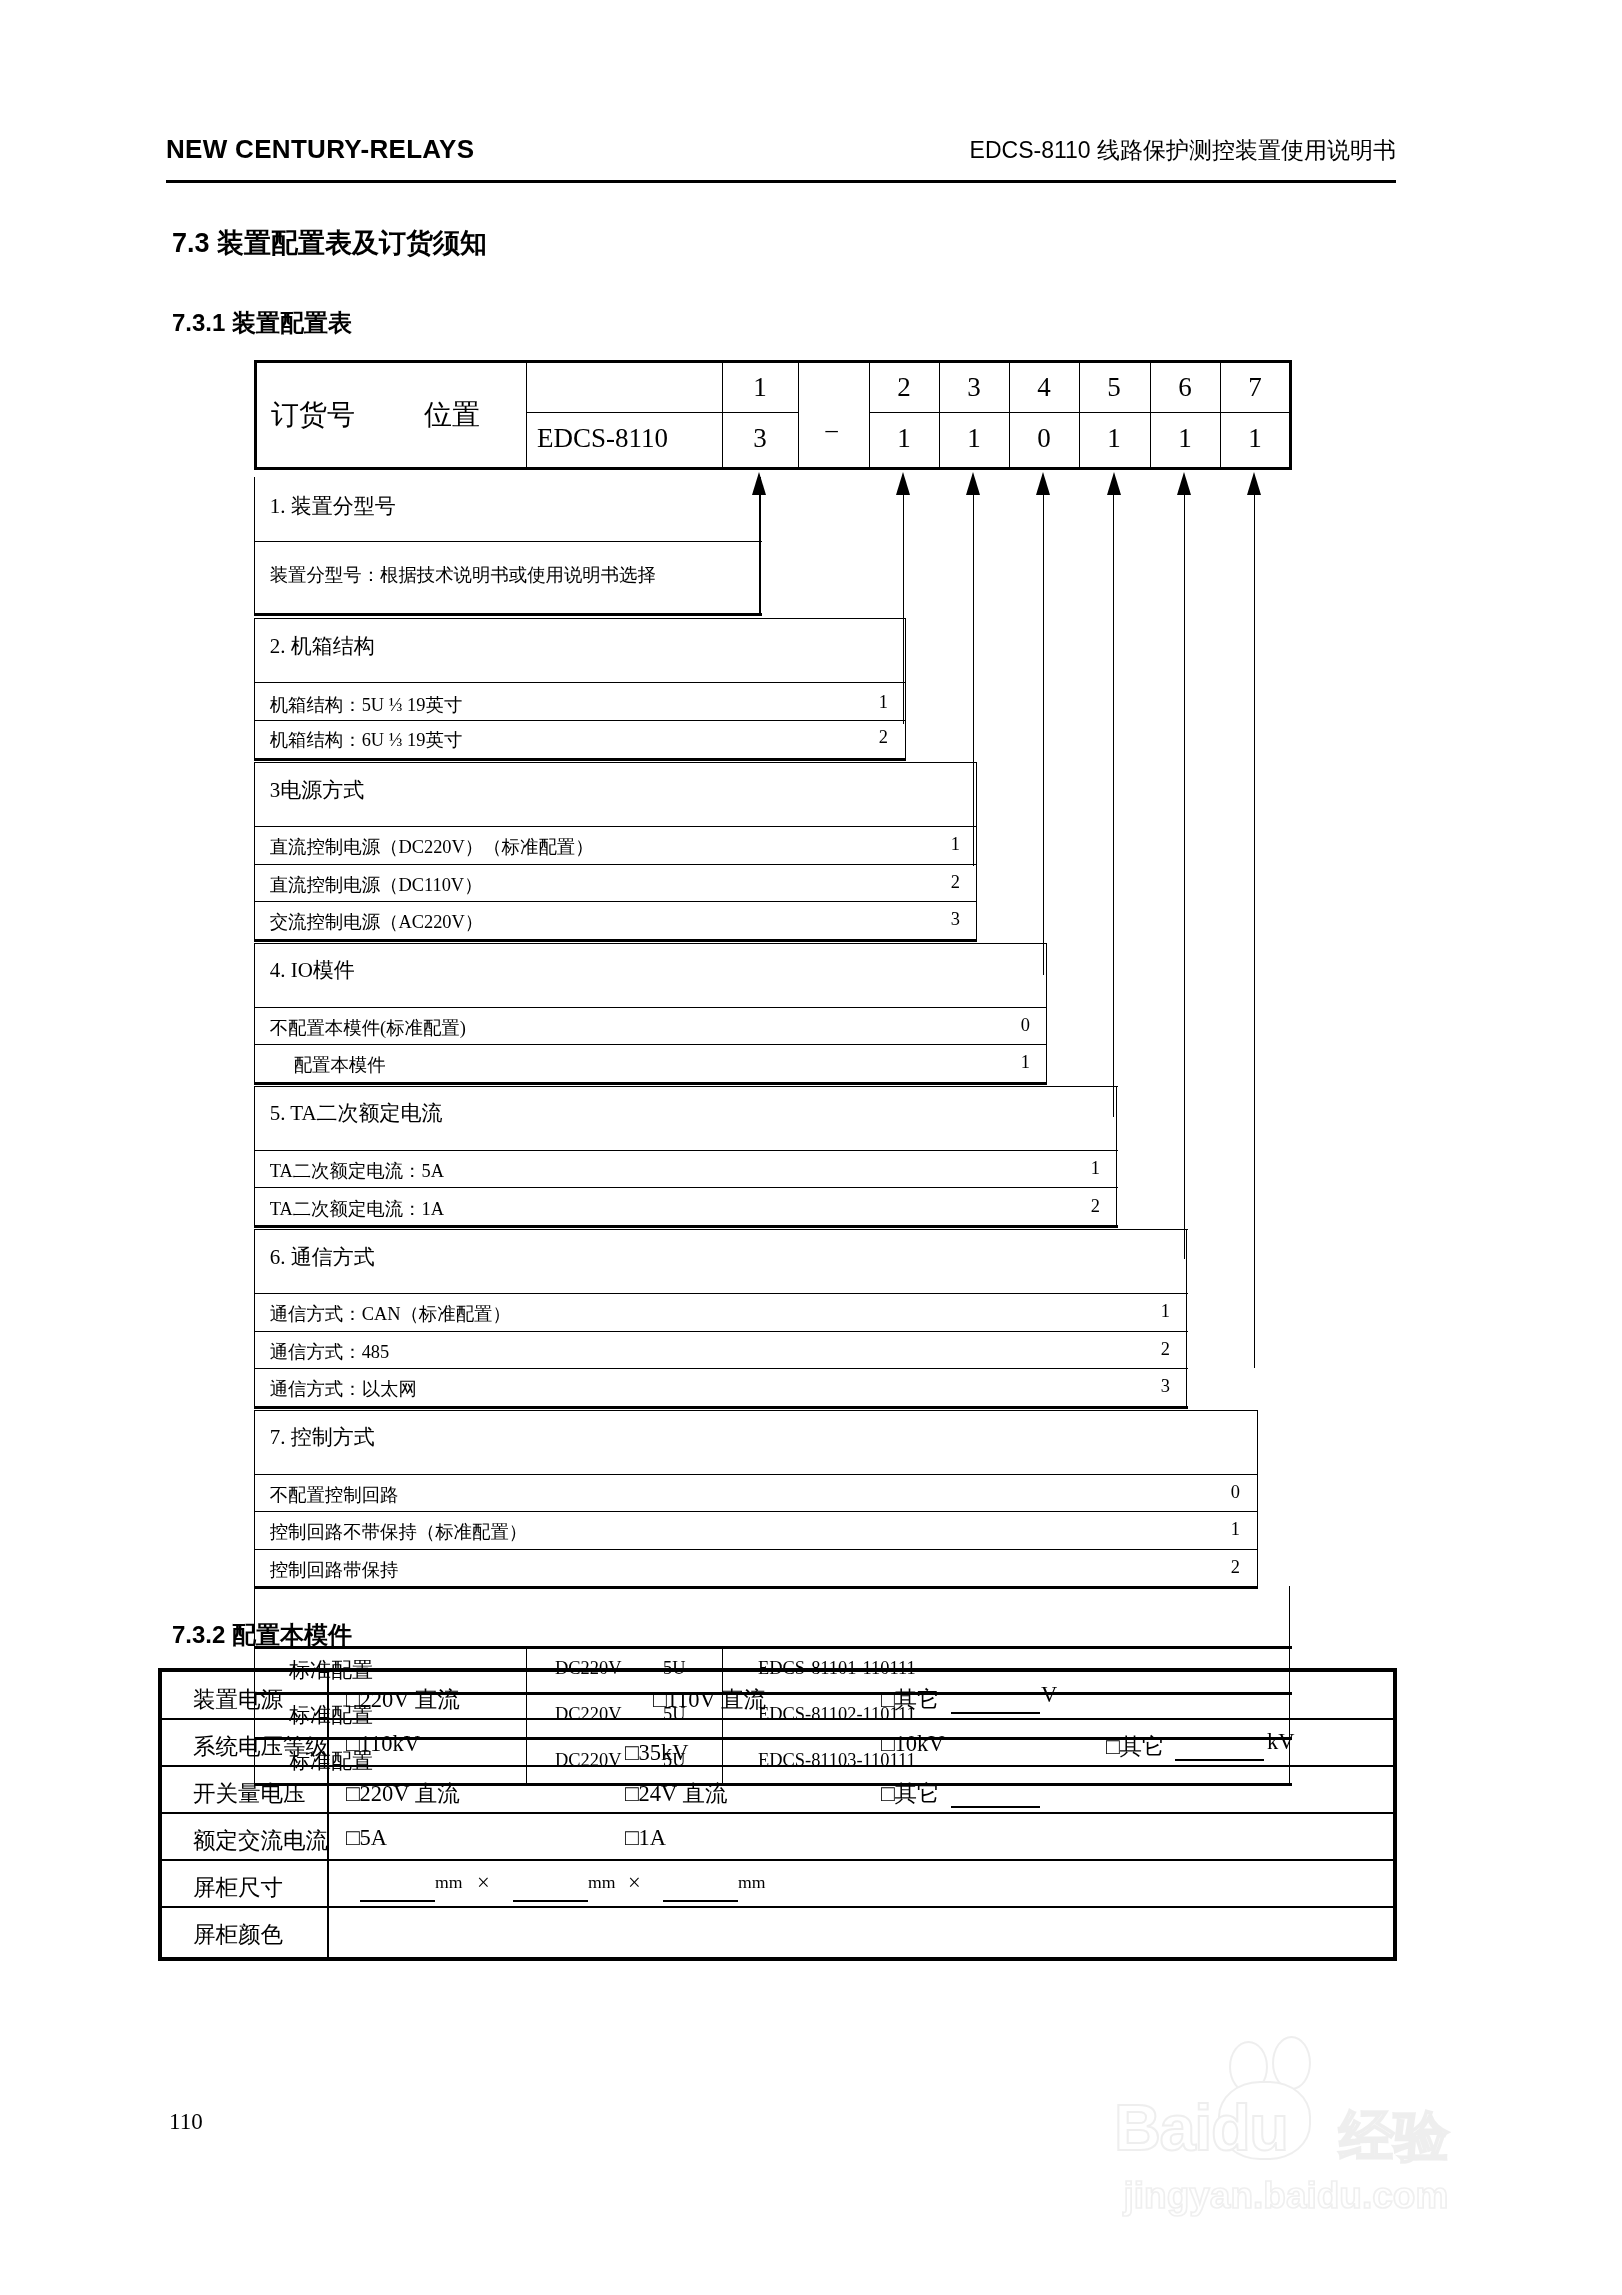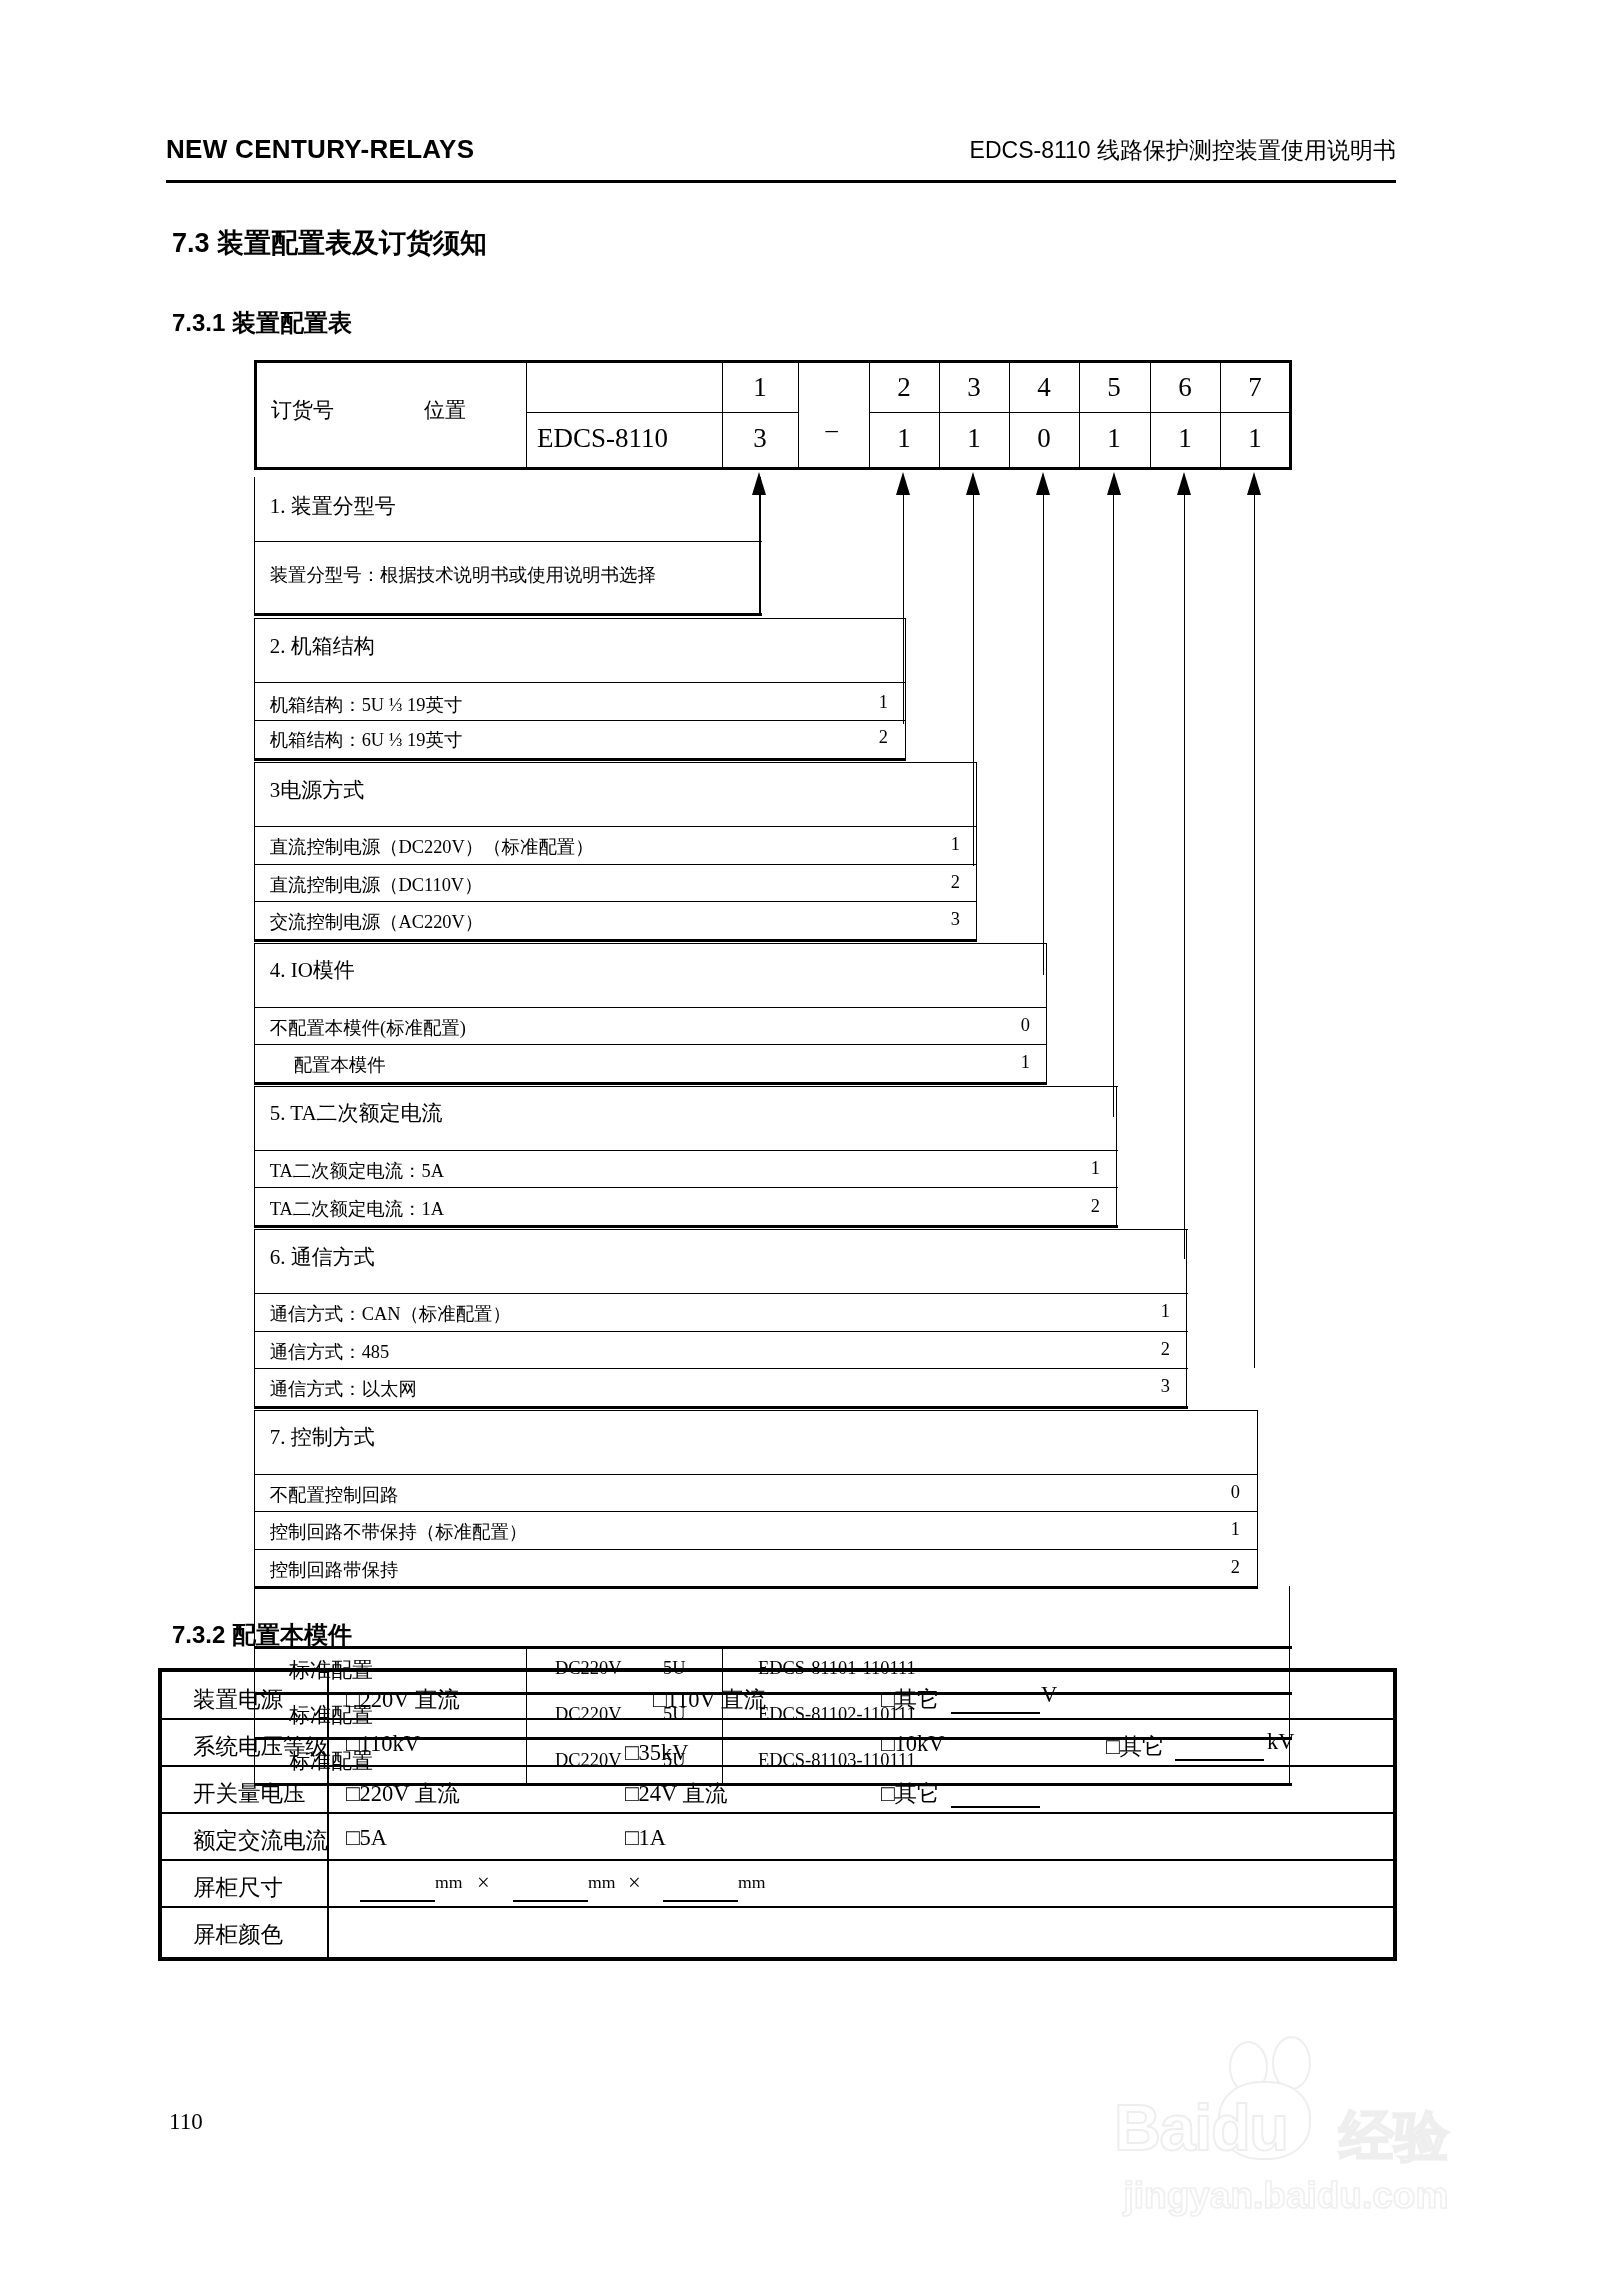--- a/index.html
+++ b/index.html
@@ -91,7 +91,7 @@
   
   .order-label {
     position: absolute;
-    font-size: 21px;
+    font-size: 28px;
     white-space: nowrap;
   }
   .model-txt {

